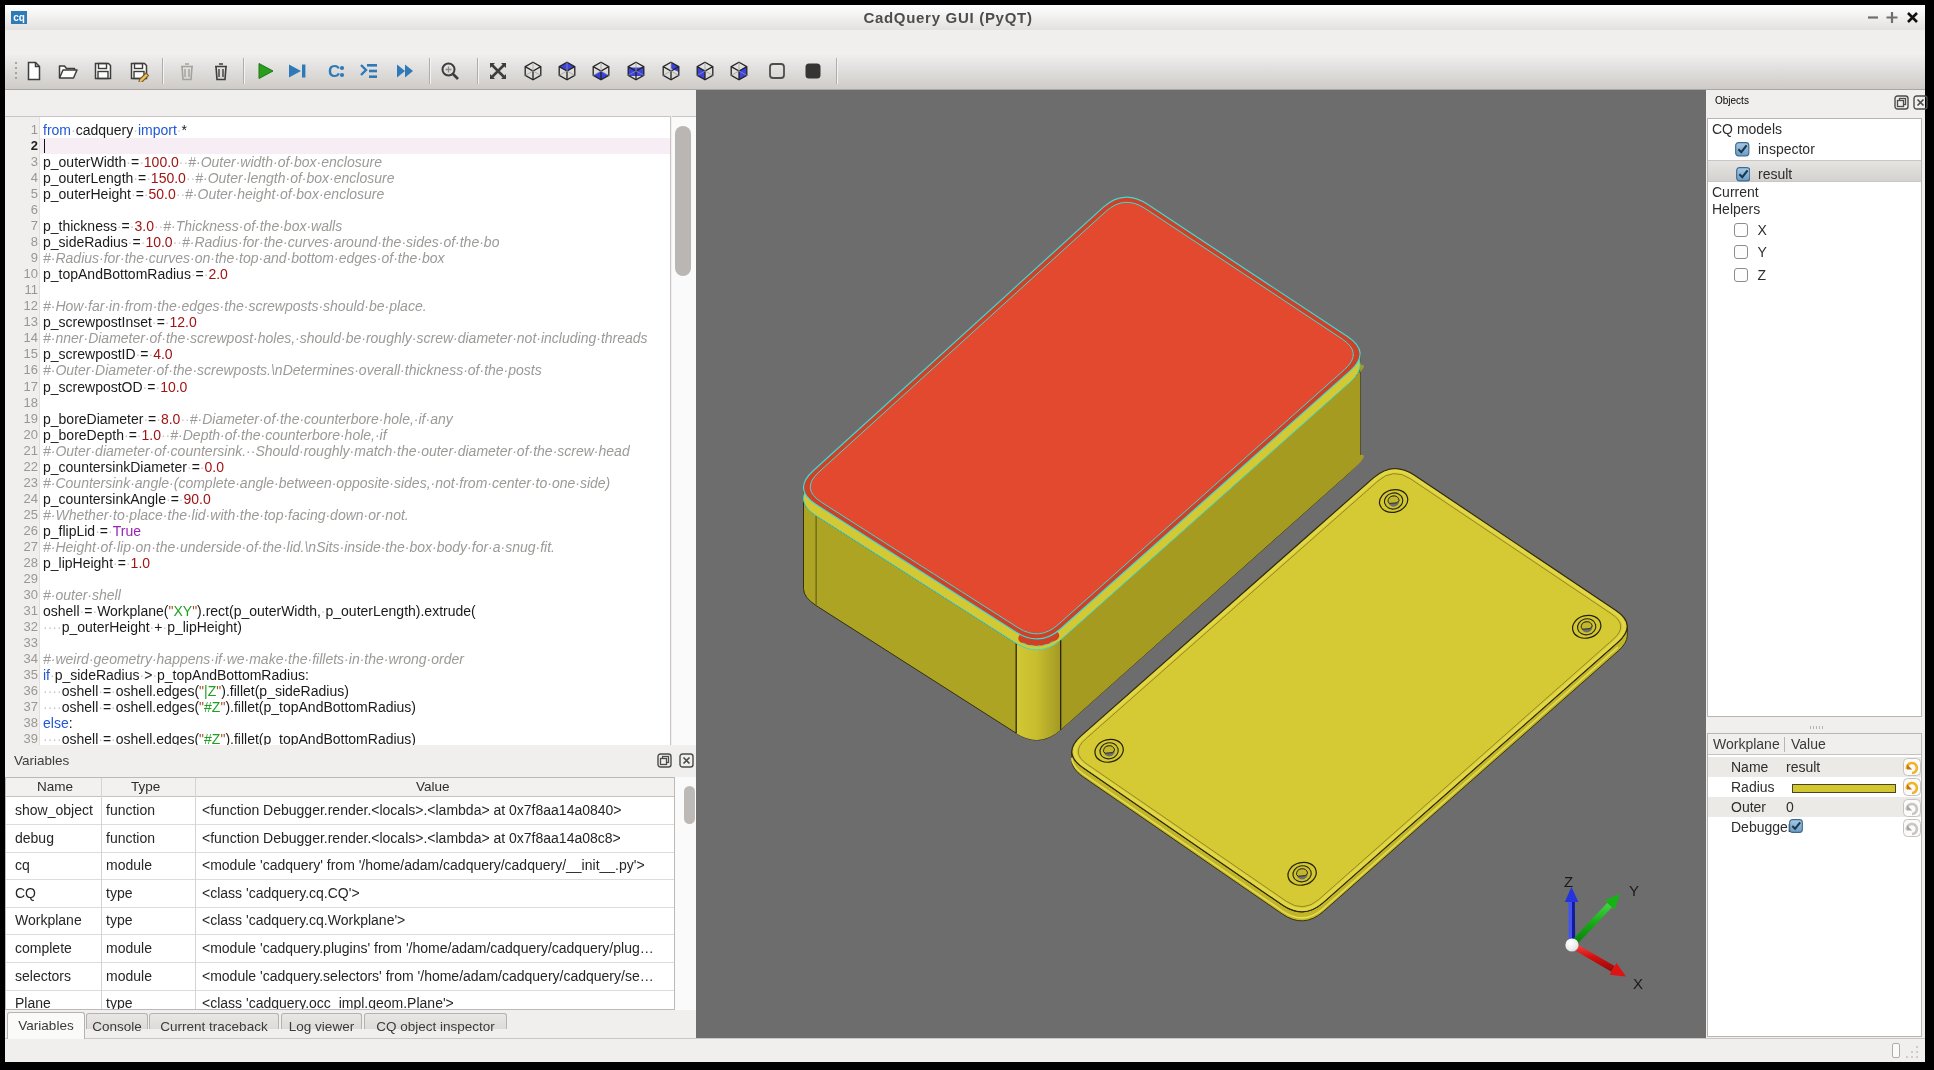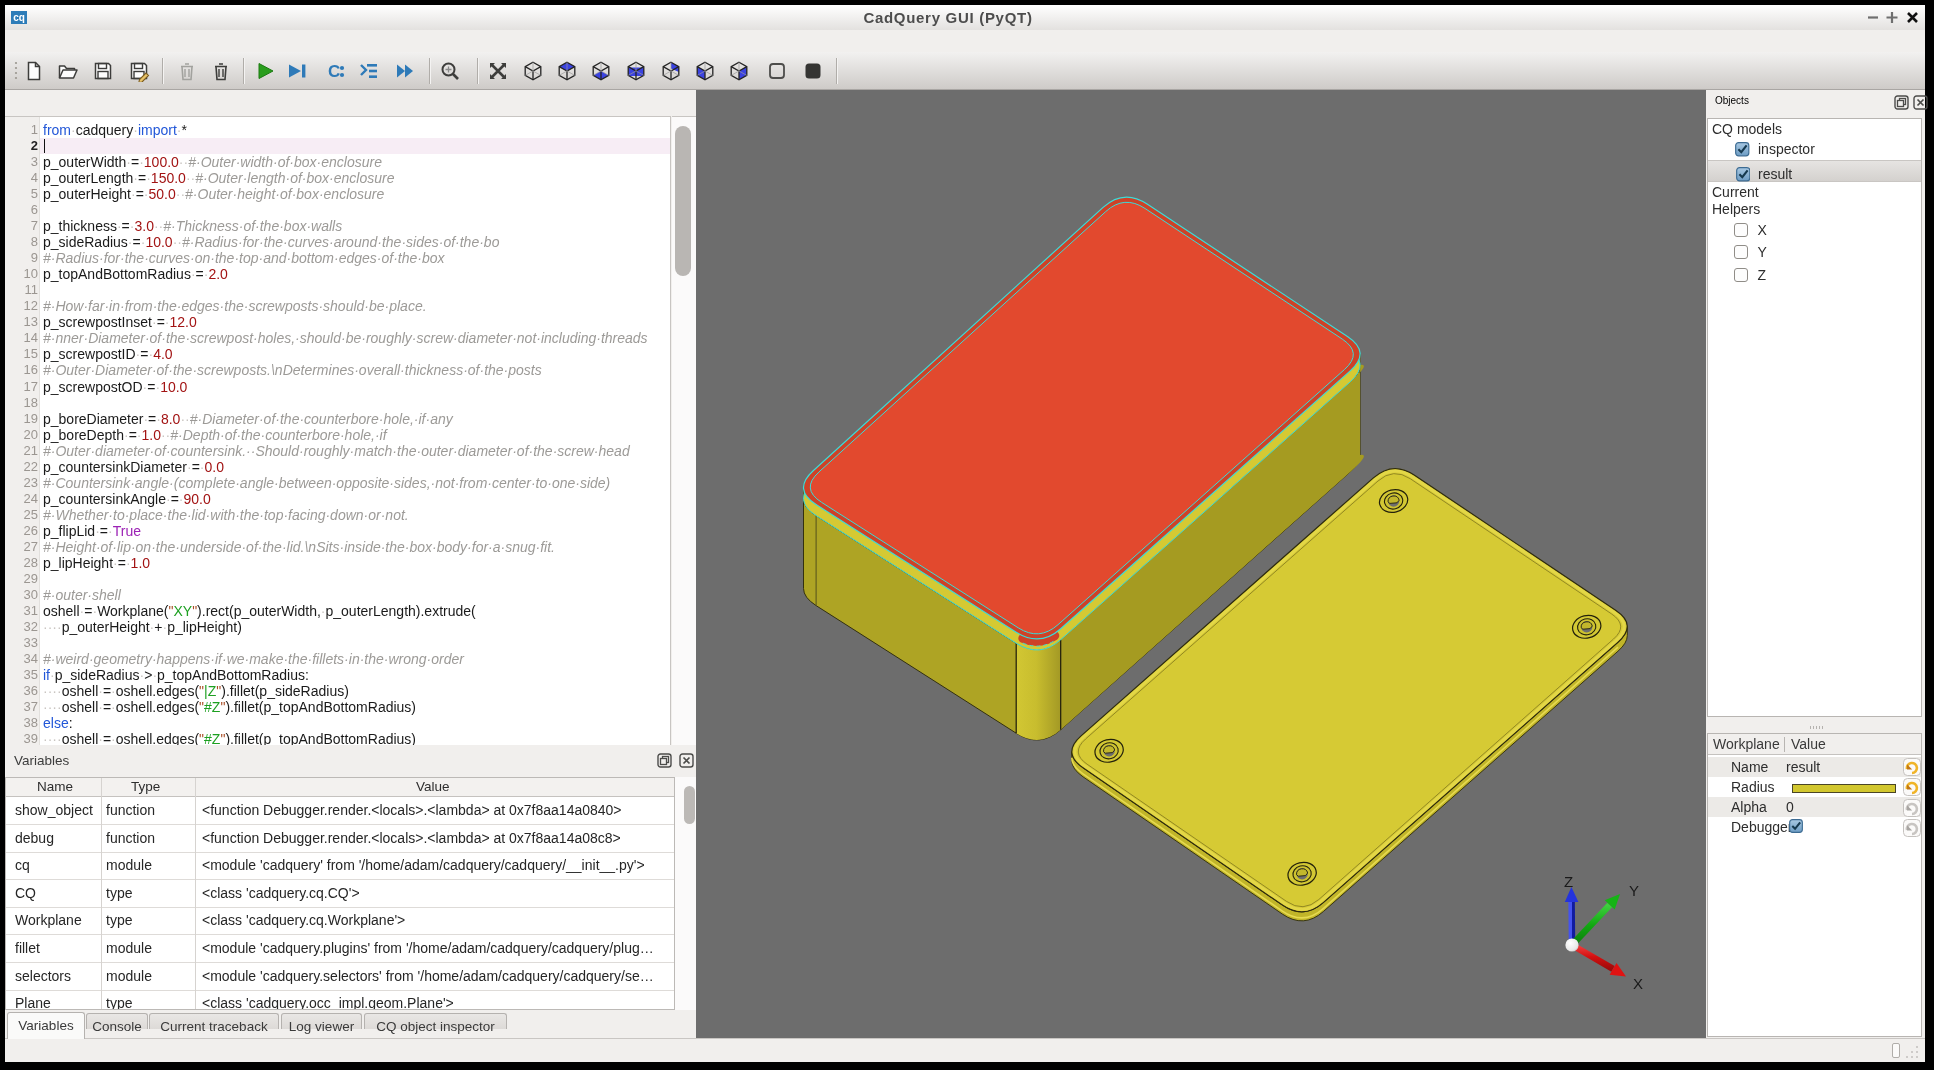--- a/index.html
+++ b/index.html
@@ -429,7 +429,7 @@
           <div class="abs" style="left:84px;top:7.2px;width:104px;height:8.5px;background:#d2c72f;border:1.5px solid #4a4526"></div>
         </div>
         <div class="prow g" style="top:63.2px">
-          <span style="left:23px;top:2px">Alpha</span>
+          <span style="left:23px;top:2px">Outer</span>
           <span style="left:78px;top:2px">0</span>
         </div>
         <div class="prow" style="top:83.4px">

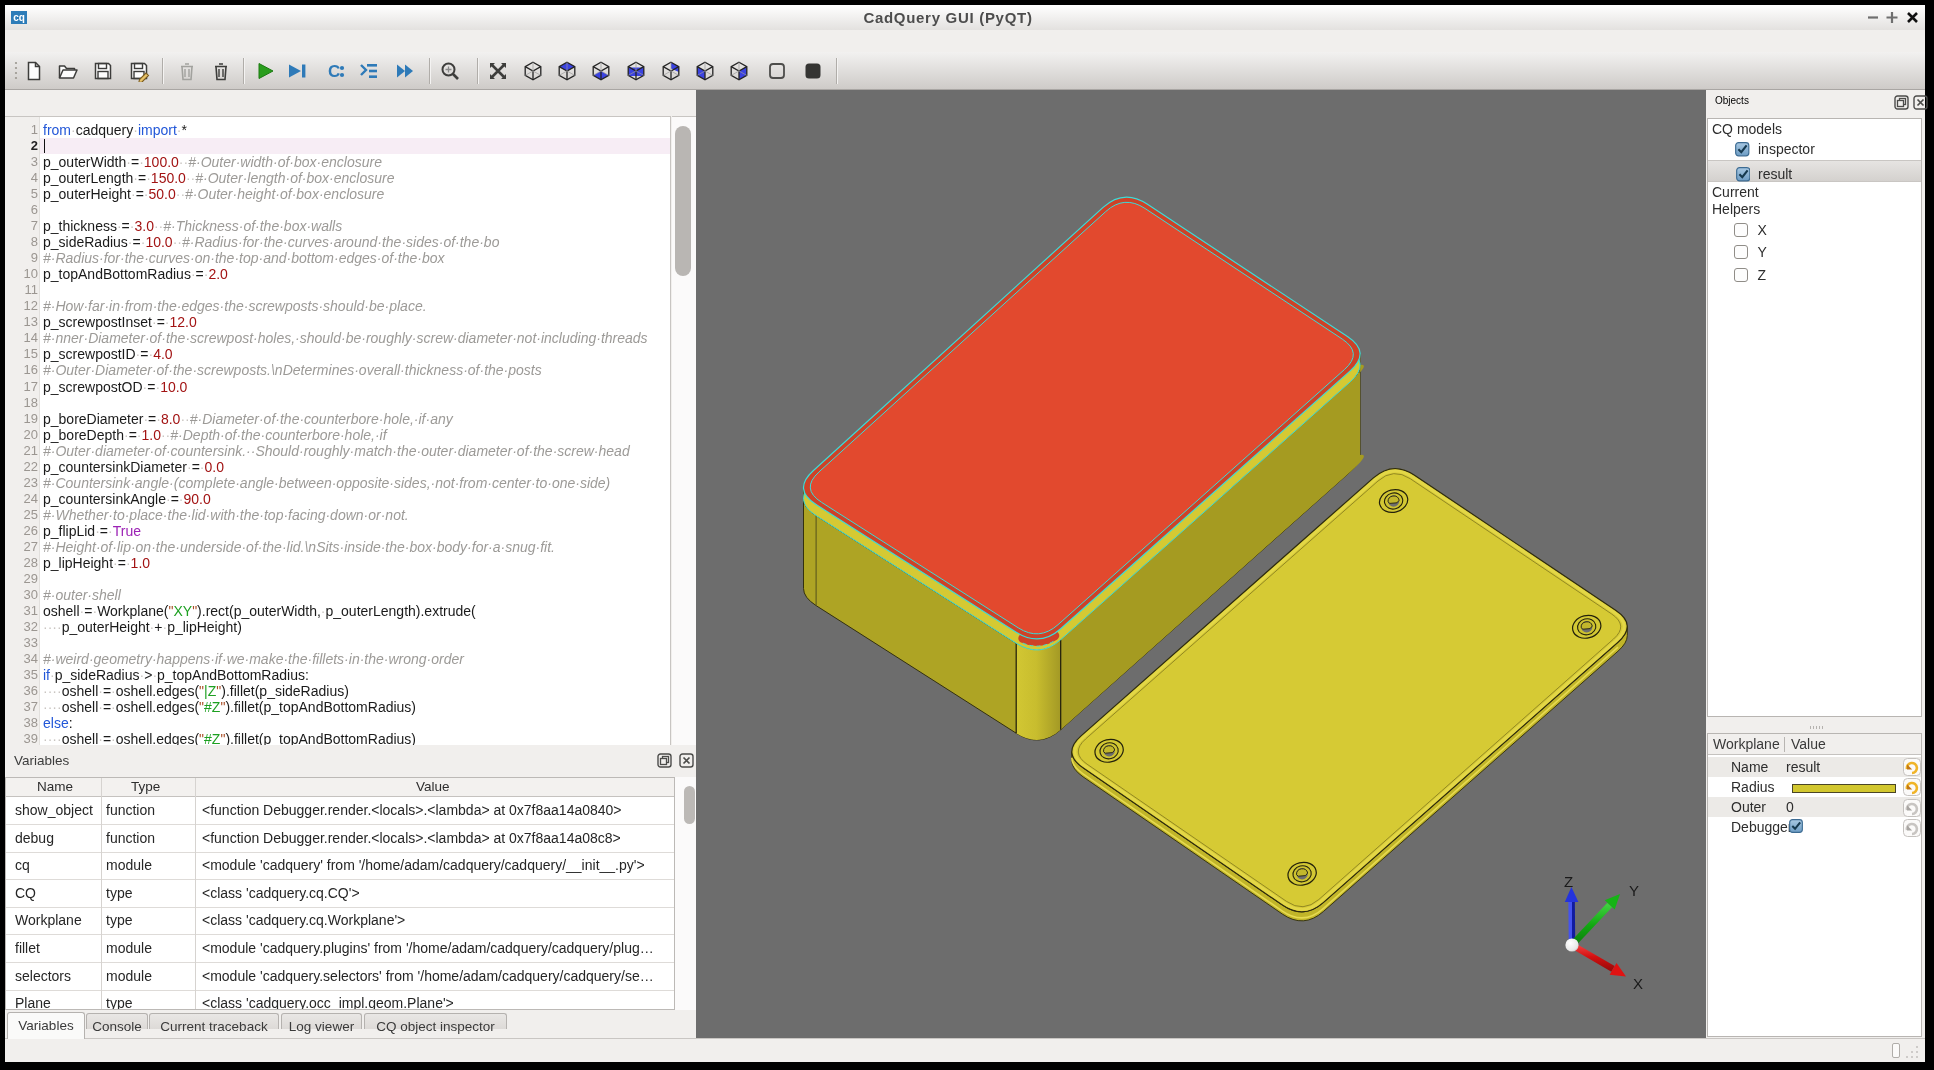--- a/index.html
+++ b/index.html
@@ -258,7 +258,7 @@
           <span class="vc3">&lt;class 'cadquery.cq.Workplane'&gt;</span>
         </div>
         <div class="vrow" style="top:157.0px">
-          <span class="vc1">fillet</span>
+          <span class="vc1">complete</span>
           <span class="vc2">module</span>
           <span class="vc3">&lt;module 'cadquery.plugins' from '/home/adam/cadquery/cadquery/plug…</span>
         </div>

